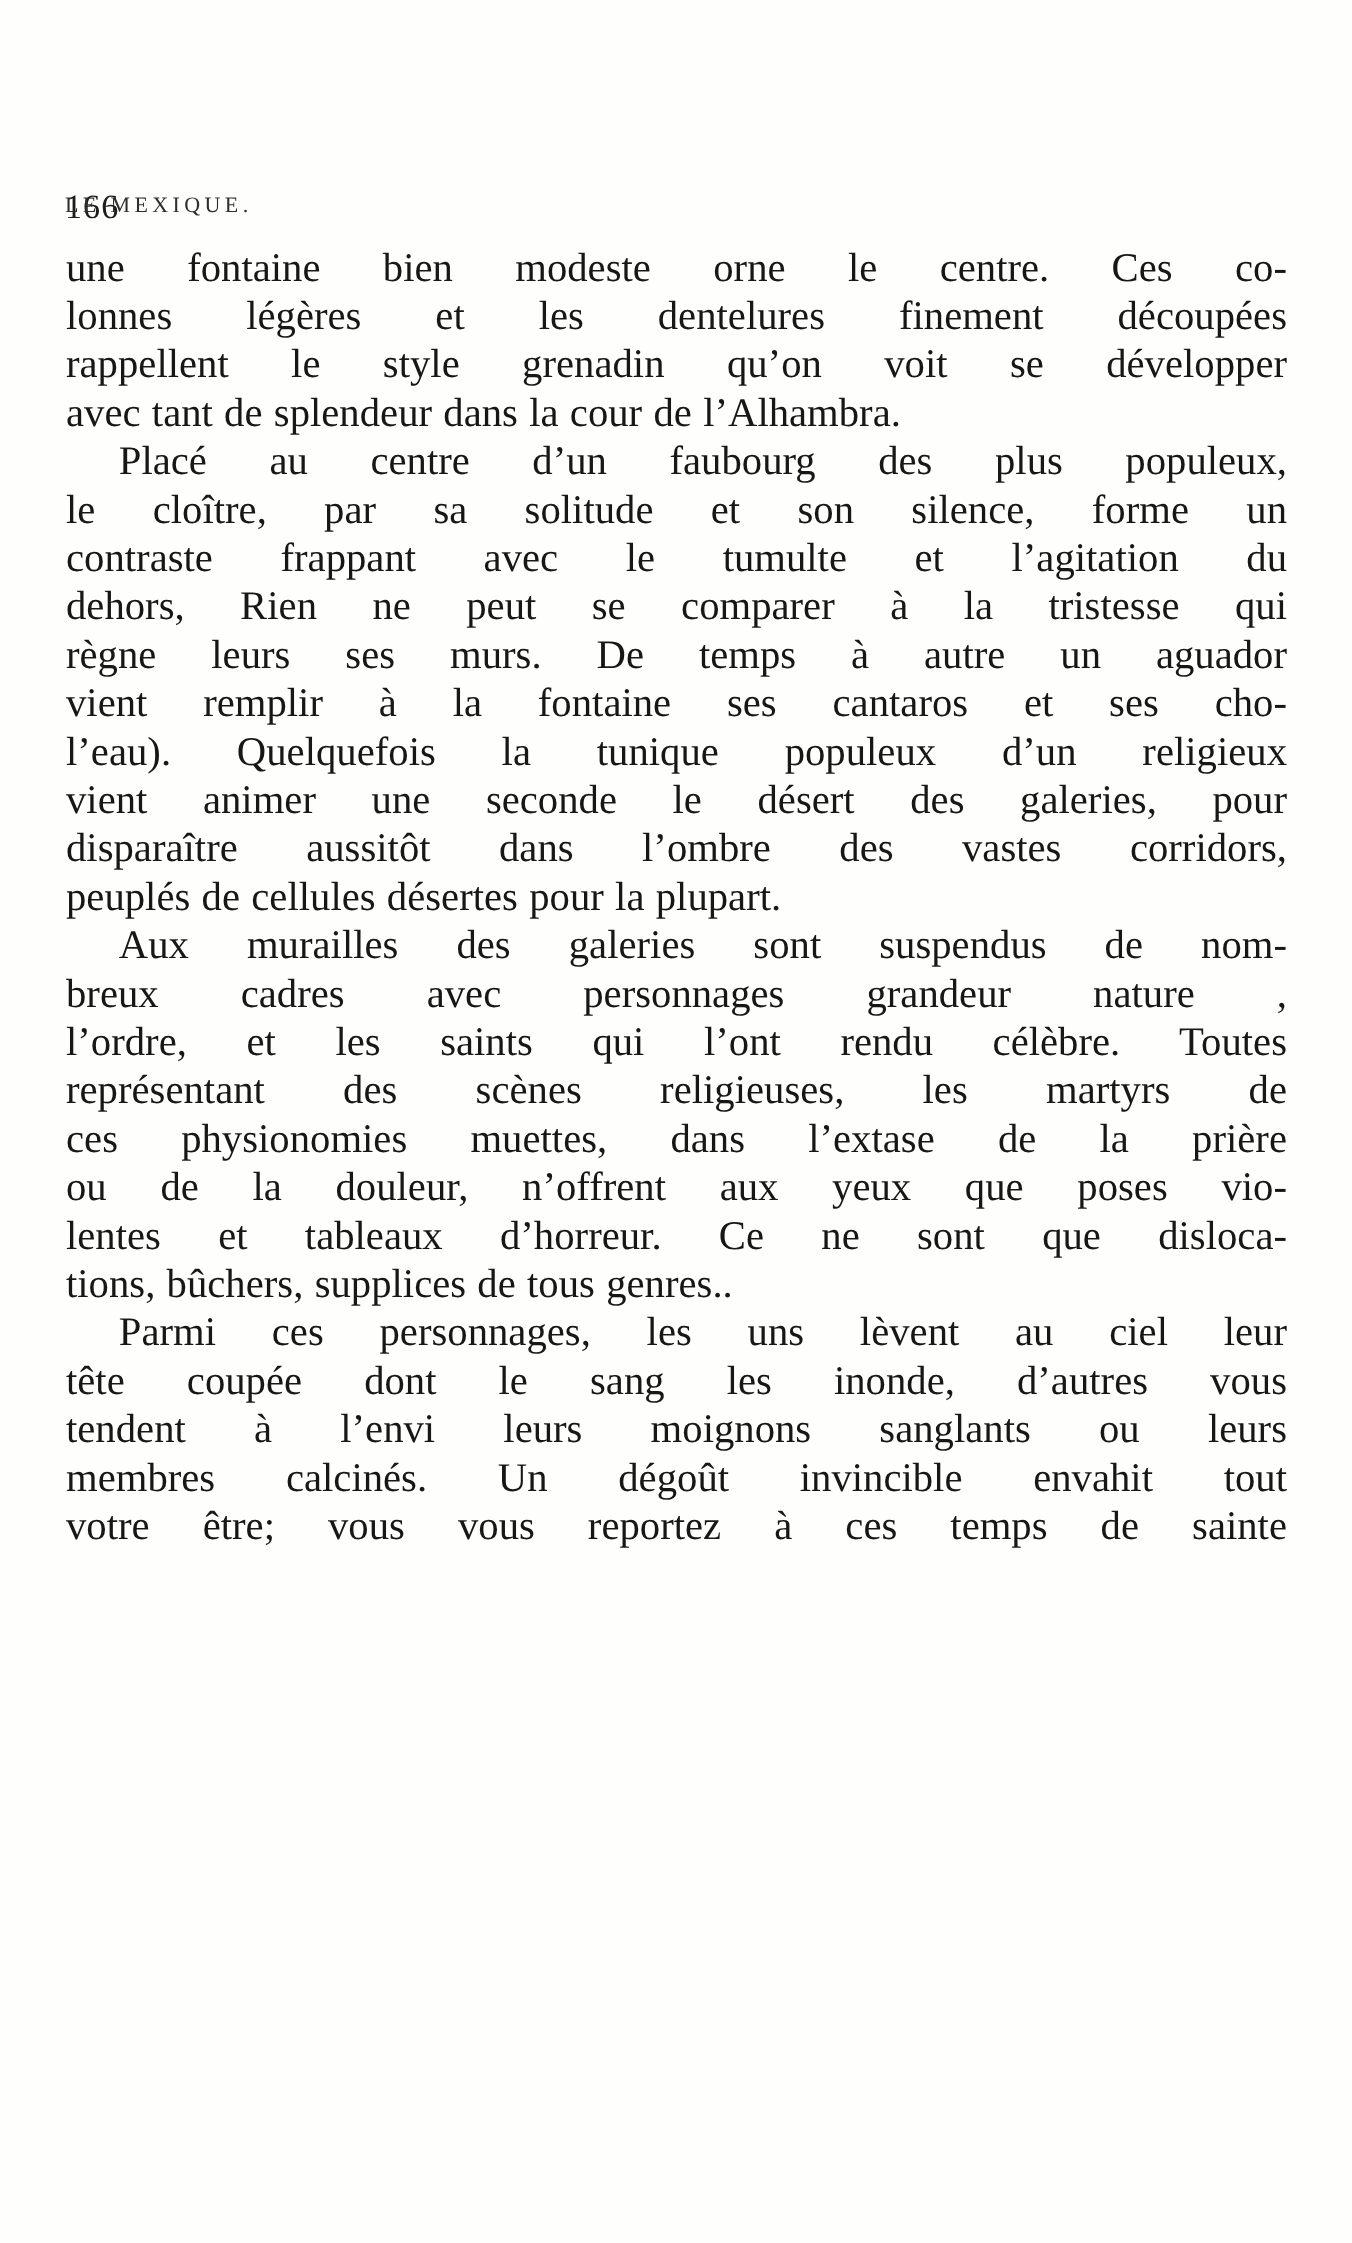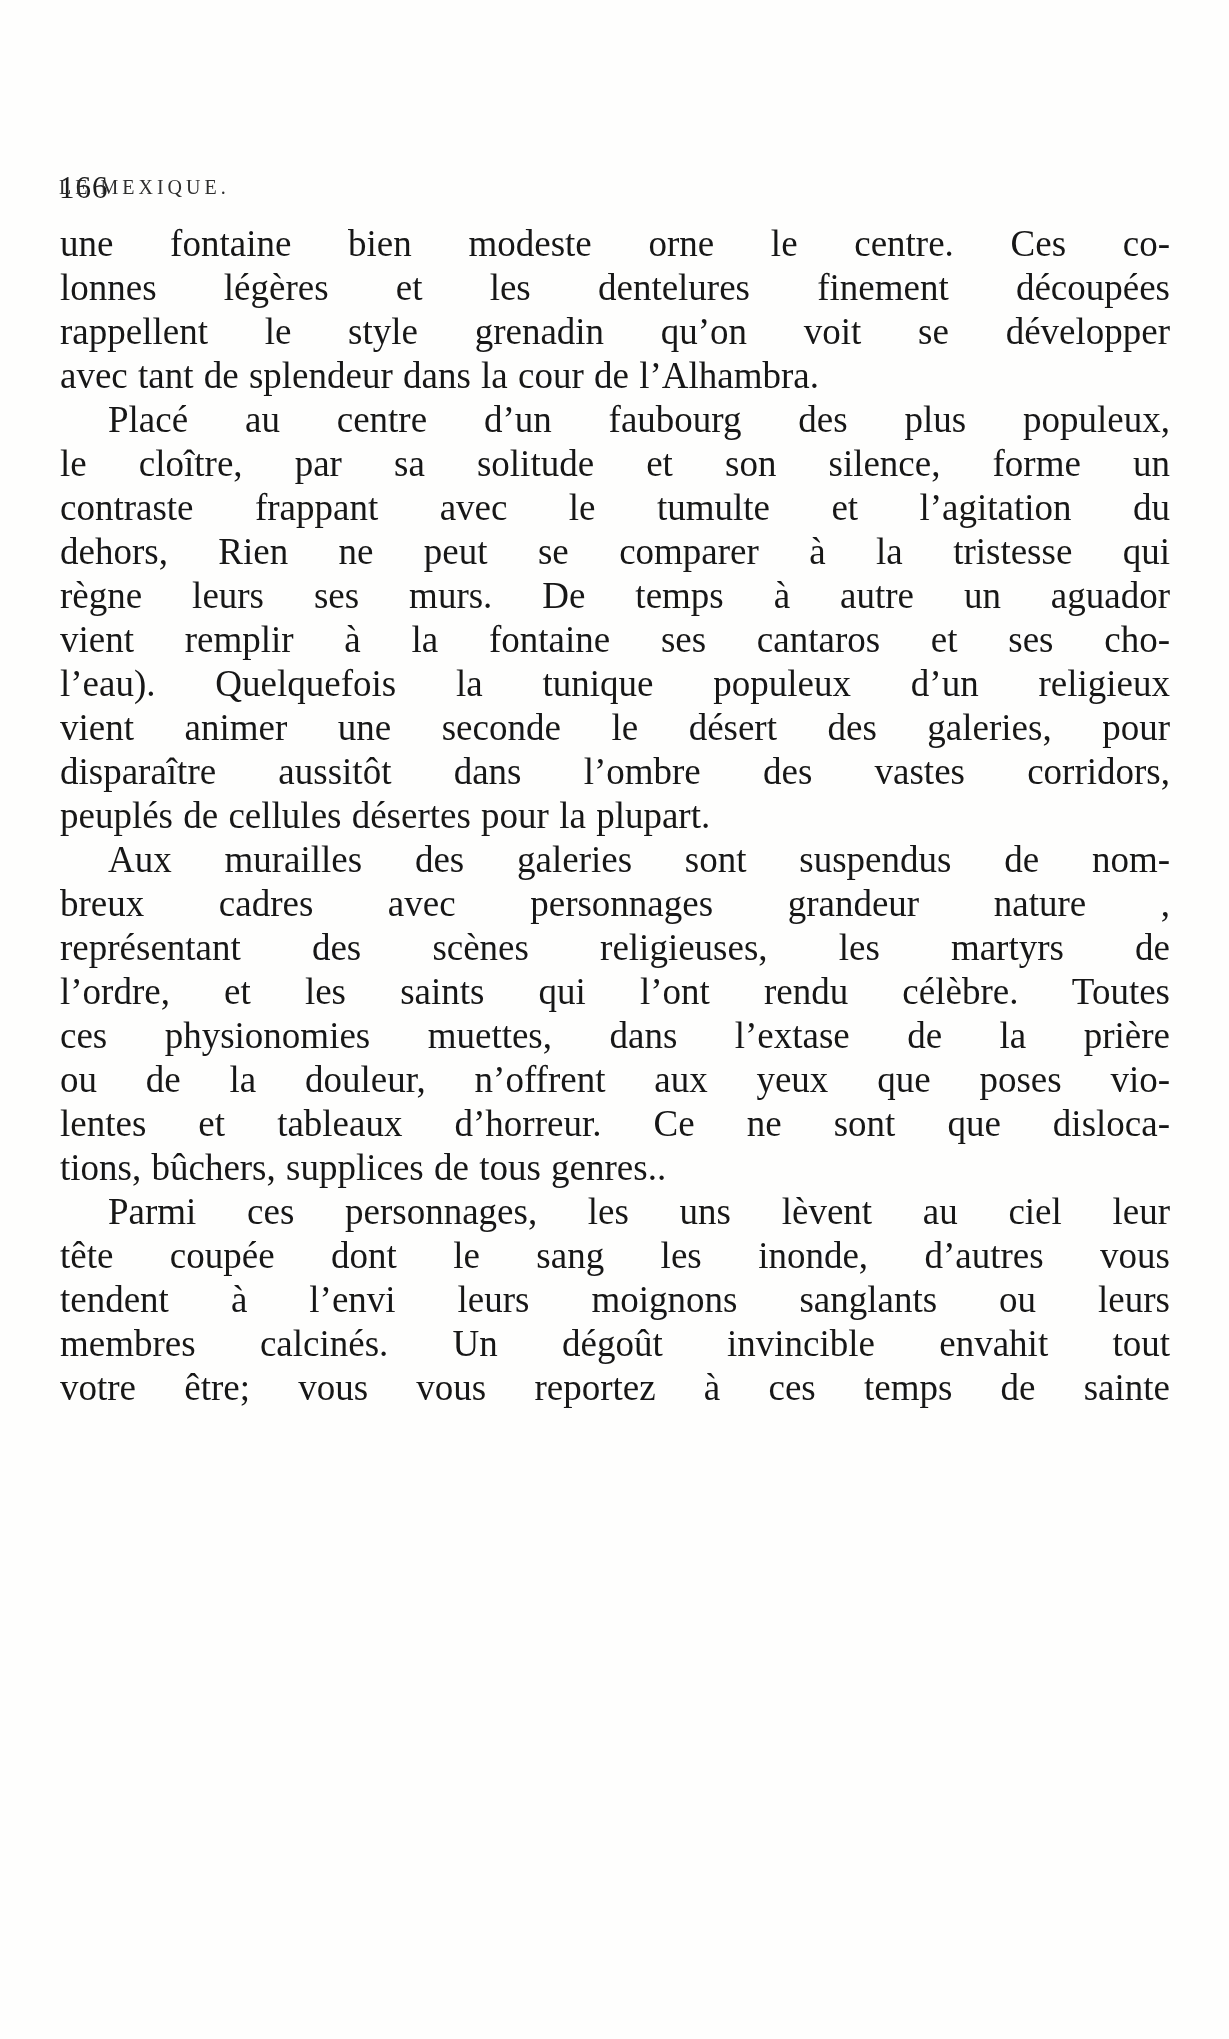--- a/index.html
+++ b/index.html
@@ -95,8 +95,8 @@
       <div class="paragraph indent">
         <div class="line first"><span>Aux murailles des galeries sont suspendus de nom-</span></div>
         <div class="line"><span>breux cadres avec personnages grandeur nature ,</span></div>
+        <div class="line"><span>l’ordre, et les saints qui l’ont rendu célèbre. Toutes</span></div>
         <div class="line"><span>représentant des scènes religieuses, les martyrs de</span></div>
-        <div class="line"><span>l’ordre, et les saints qui l’ont rendu célèbre. Toutes</span></div>
         <div class="line"><span>ces physionomies muettes, dans l’extase de la prière</span></div>
         <div class="line"><span>ou de la douleur, n’offrent aux yeux que poses vio-</span></div>
         <div class="line"><span>lentes et tableaux d’horreur. Ce ne sont que disloca-</span></div>

